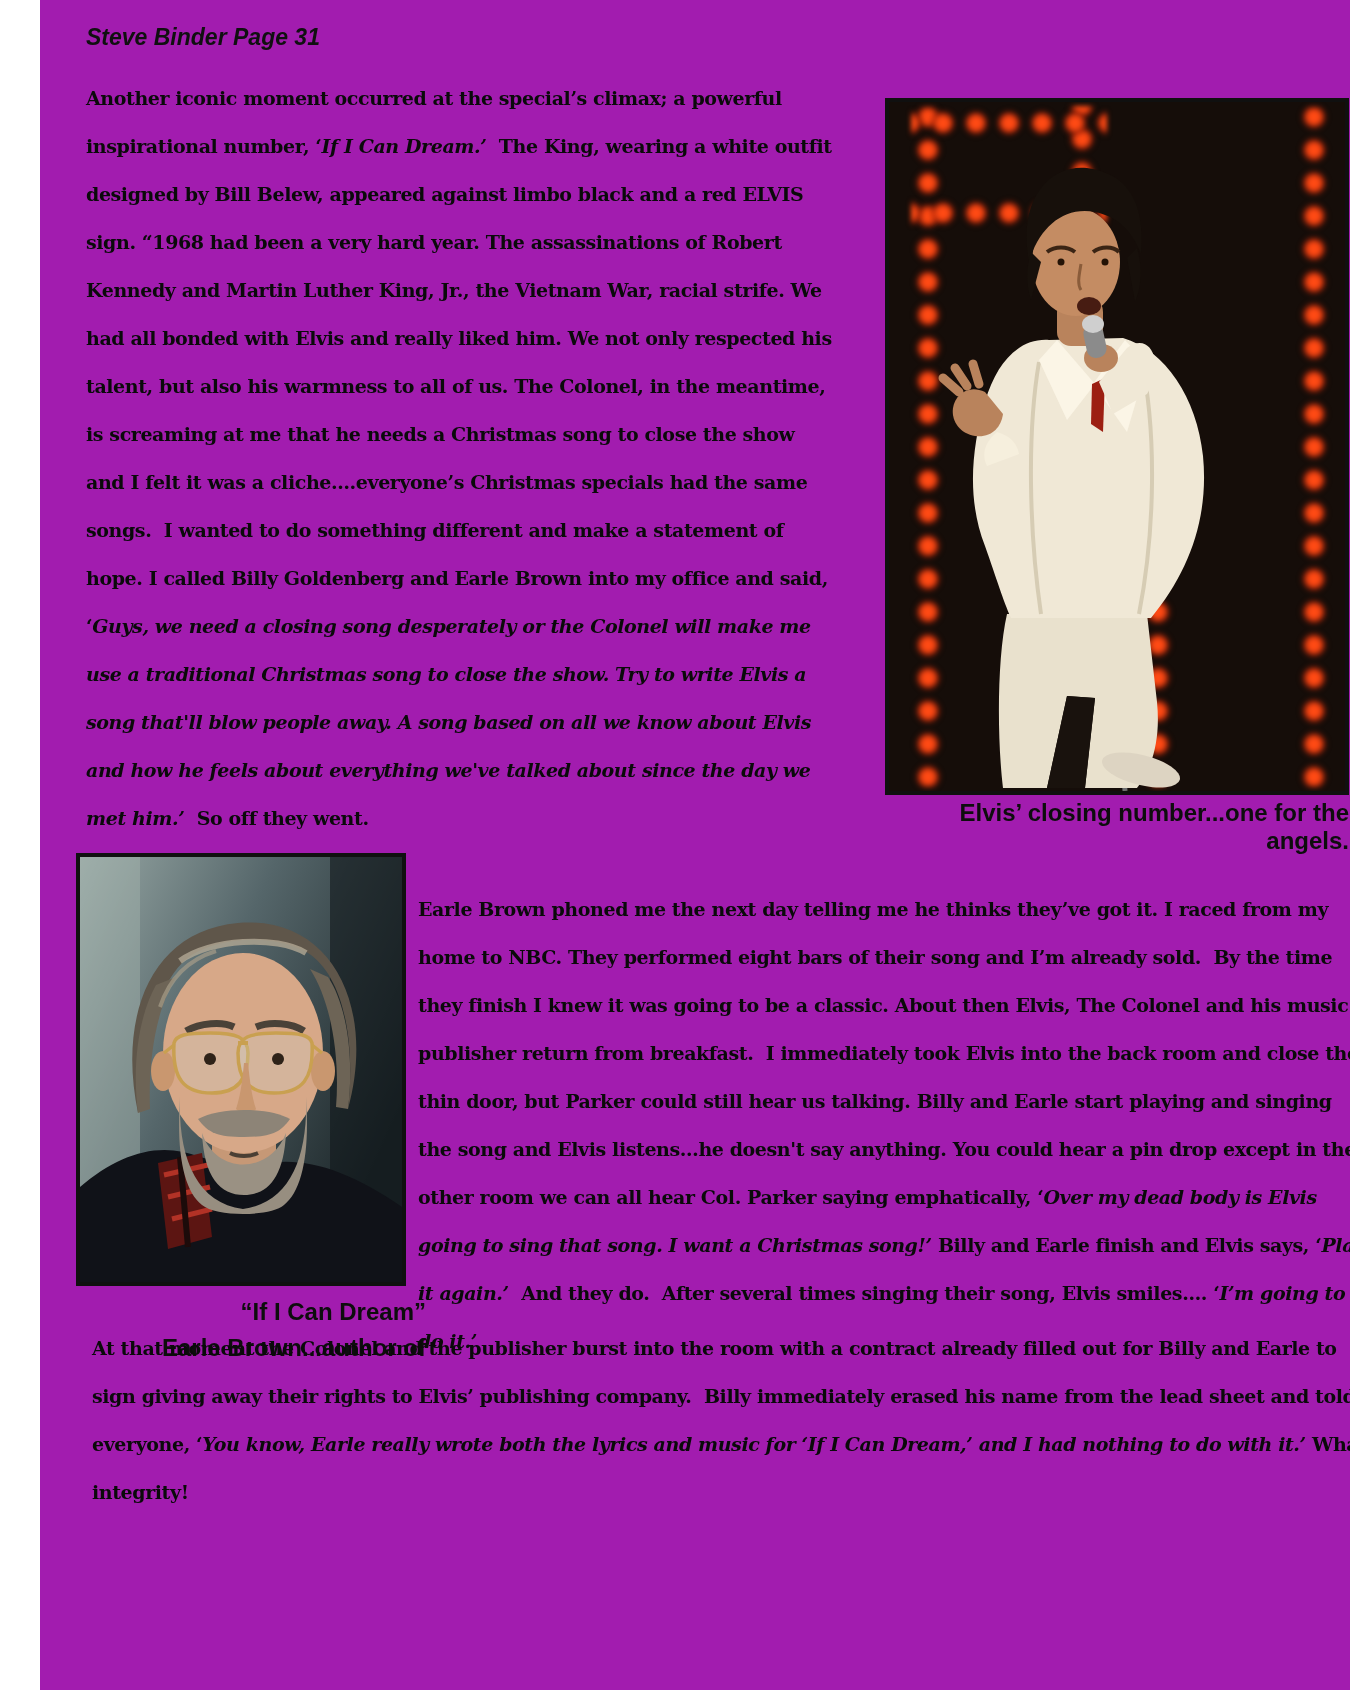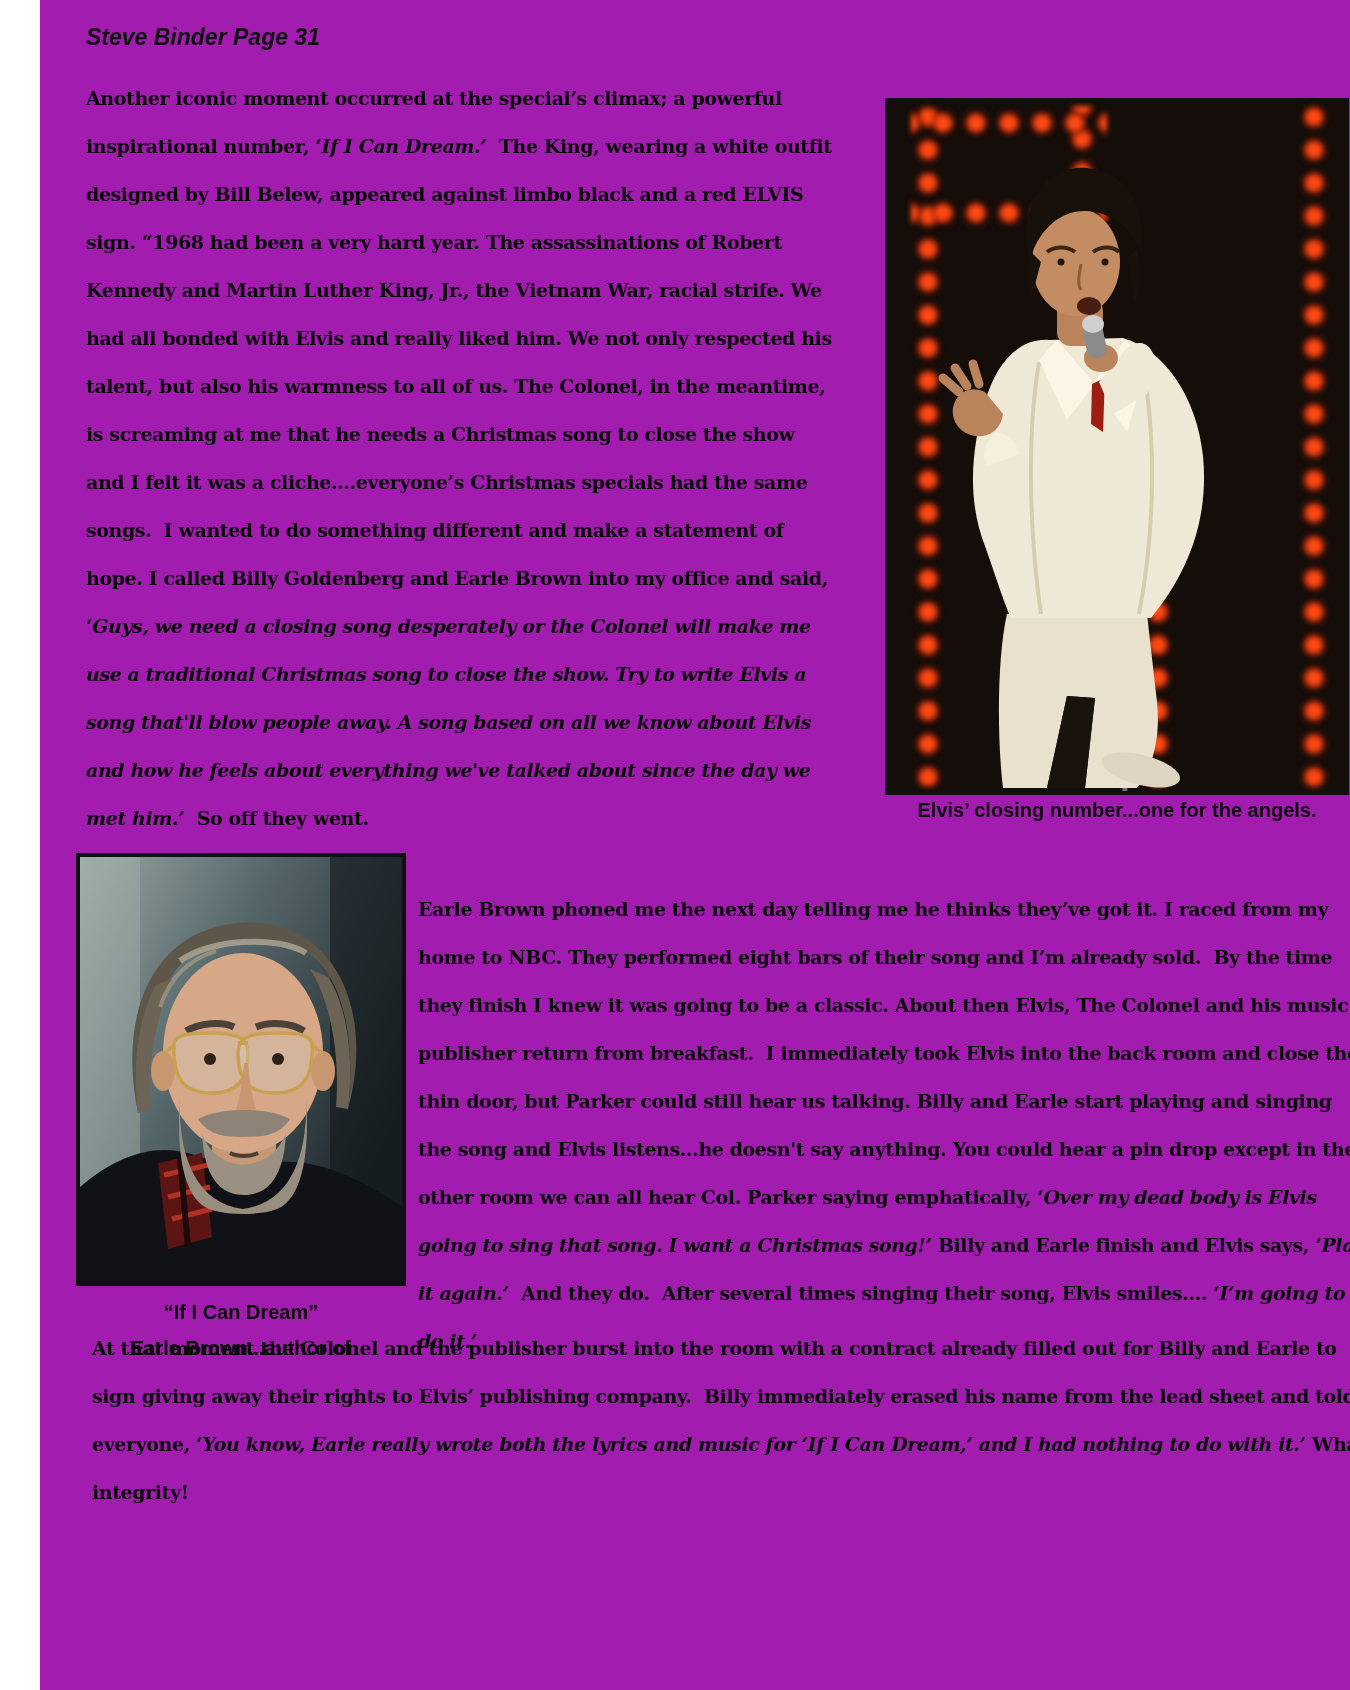--- a/index.html
+++ b/index.html
@@ -42,8 +42,8 @@
   .caption{
     position:absolute;
     font-family:"Liberation Sans",sans-serif;
-    font-weight:bold;font-size:20px;color:#0d0d0d;
-    text-align:center;
+    font-weight:bold;font-size:24px;color:#0d0d0d;
+    text-align:right;
   }
   .elvis-caption{left:845px;top:799px;width:464px;}
   .earle-caption{left:16px;top:1294px;width:370px;line-height:36px;}

